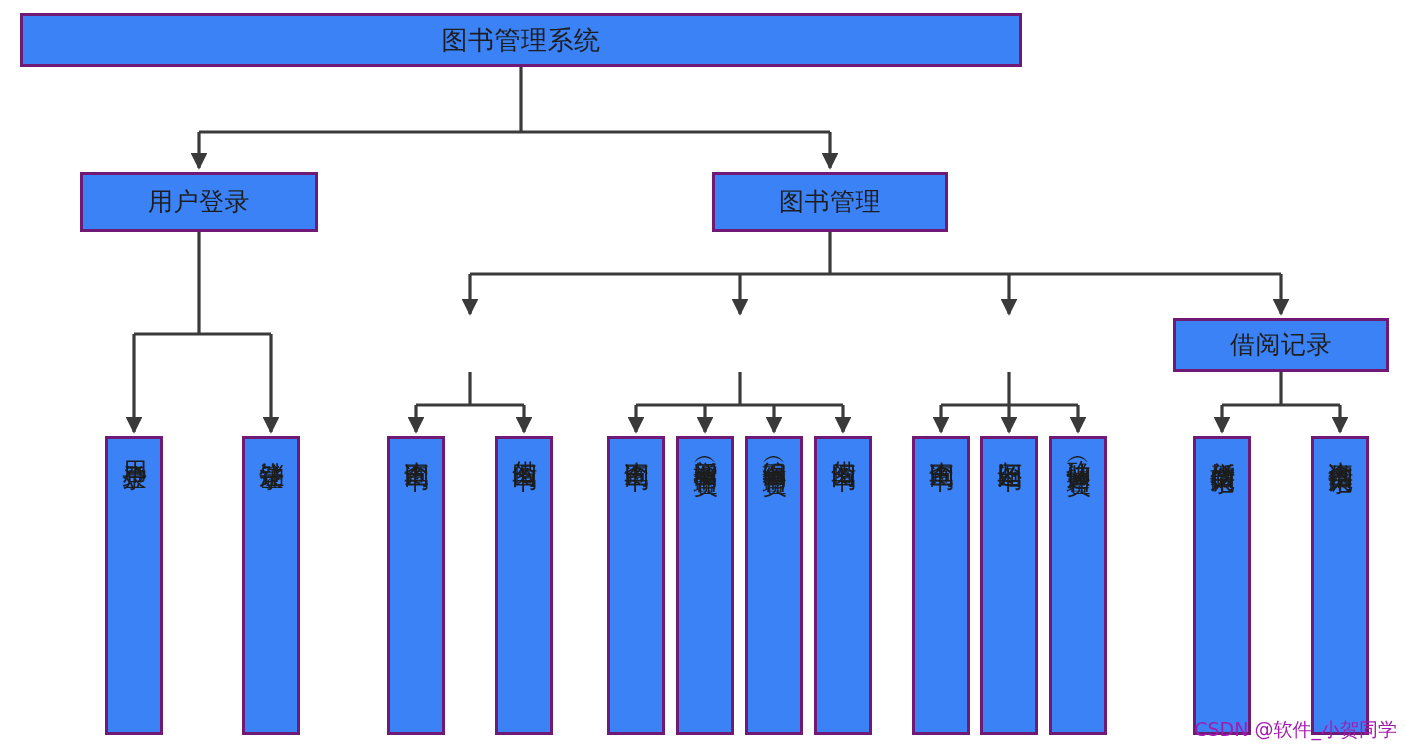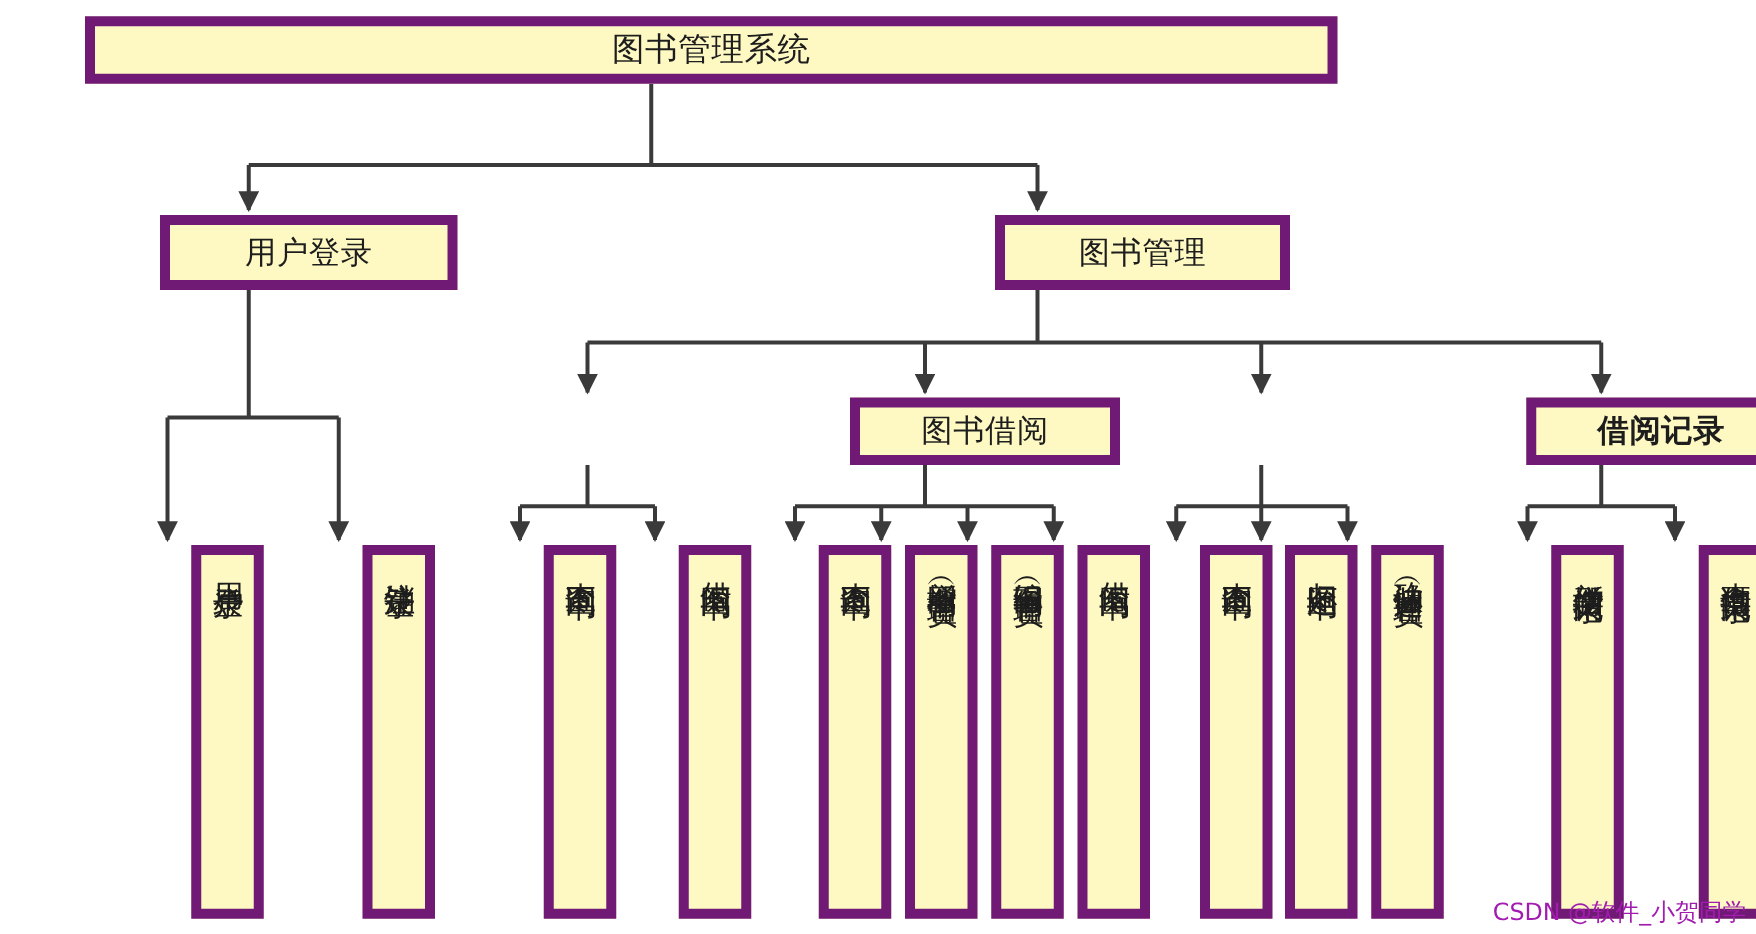--- a/index.html
+++ b/index.html
@@ -29,14 +29,13 @@
   .node {
     position: absolute;
     box-sizing: border-box;
-    background: #fef9c3;
-    border: 8px solid #701a75;
+    background: #3b82f6;
+    border: 3px solid #701a75;
     display: flex;
     align-items: center;
     justify-content: center;
     color: #1d1d1d;
     z-index: 2;
-    margin-left: 48px;
   }
   .node .label {
     display: block;

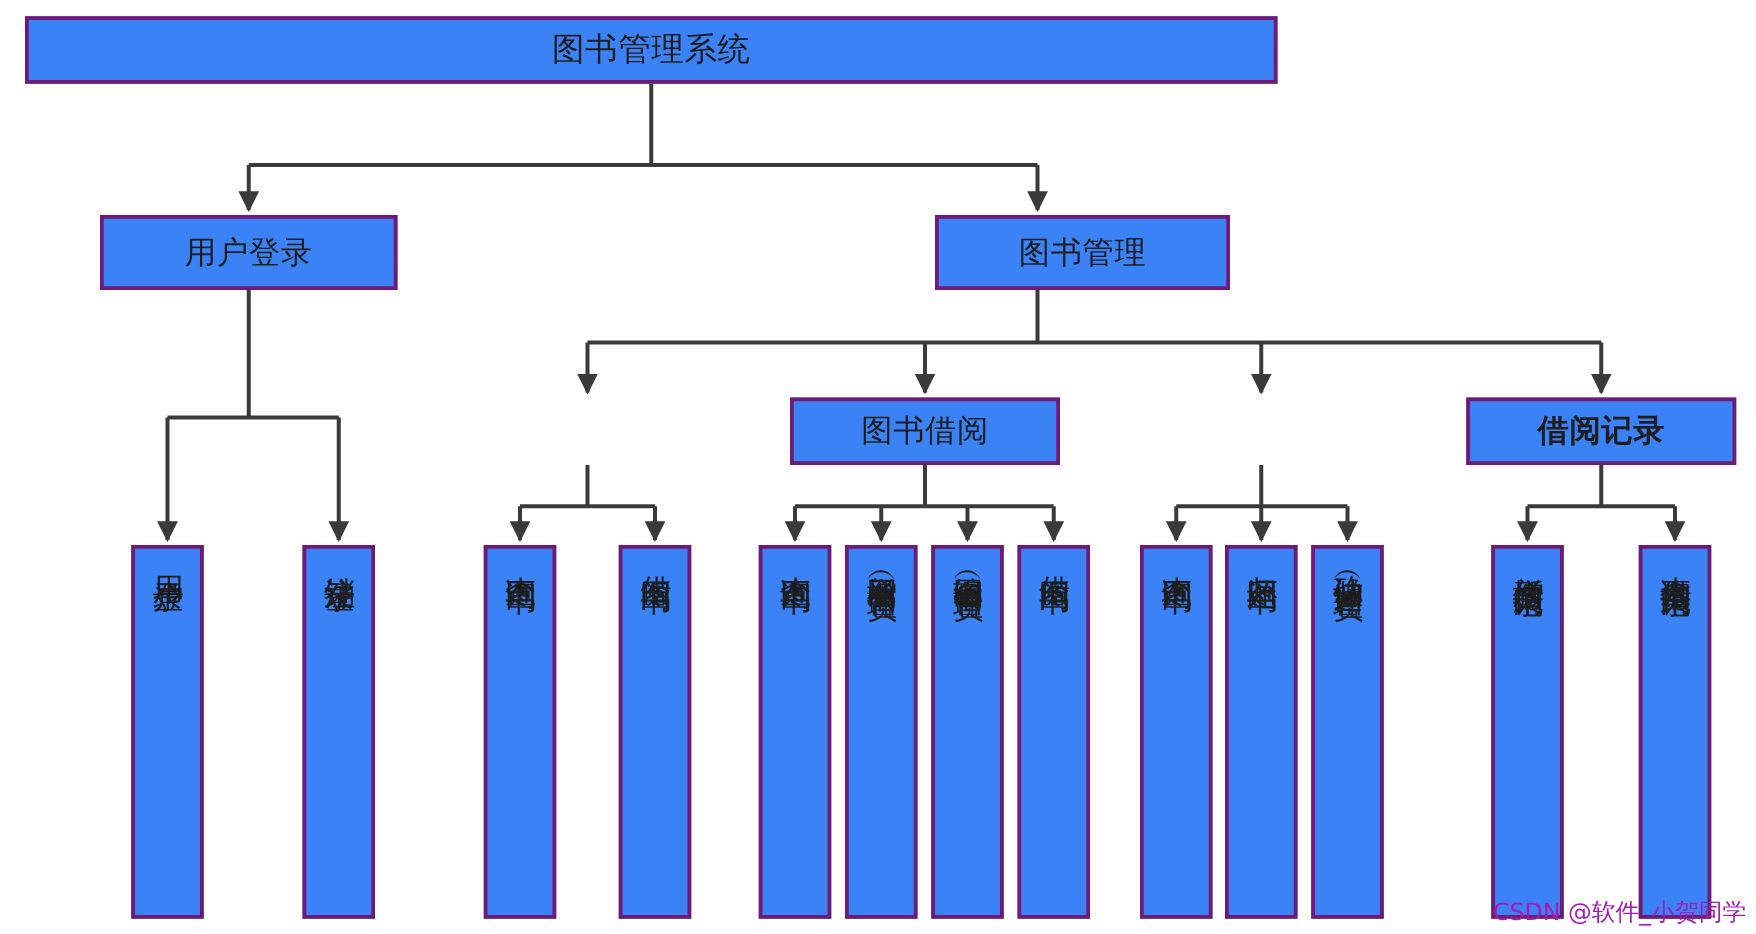--- a/index.html
+++ b/index.html
@@ -140,7 +140,7 @@
   <div class="node horiz" style="left:80px; top:172px; width:238px; height:60px;">
     <span class="label">用户登录</span>
   </div>
-  <div class="node horiz" style="left:748px; top:172px; width:236px; height:60px;">
+  <div class="node horiz" style="left:712px; top:172px; width:236px; height:60px;">
     <span class="label">图书管理</span>
   </div>
 

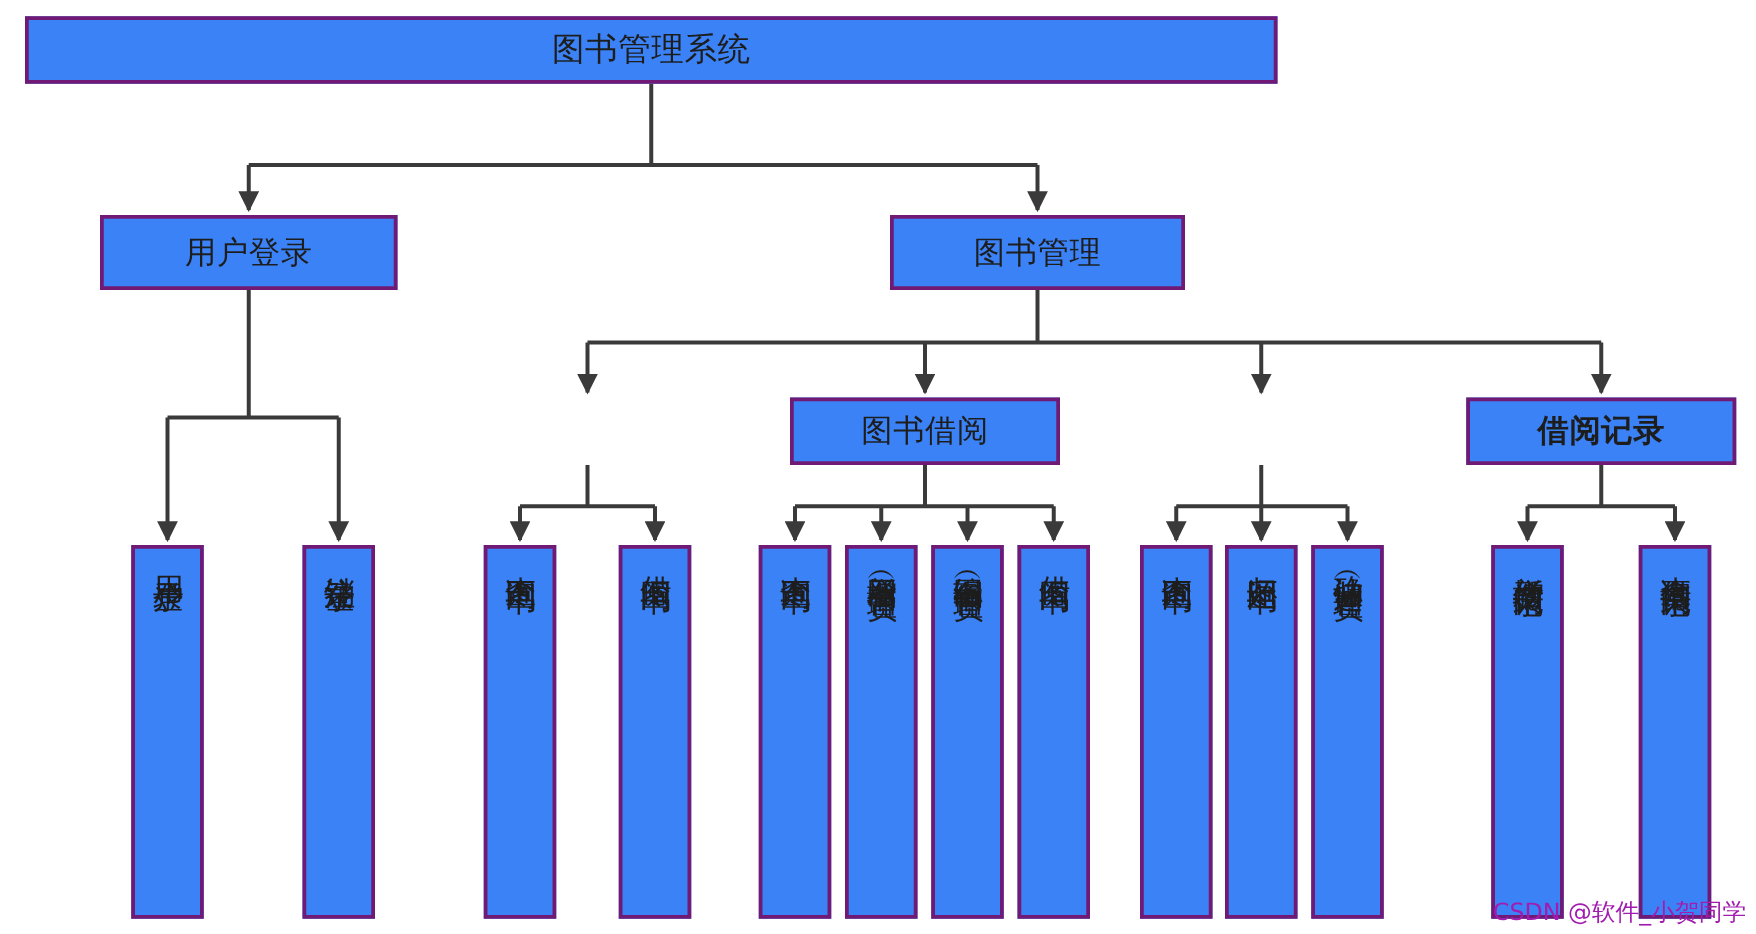--- a/index.html
+++ b/index.html
@@ -144,9 +144,6 @@
     <span class="label">图书管理</span>
   </div>
 
-  <div class="node horiz" style="left:632px; top:318px; width:216px; height:54px;">
-    <span class="label">图书借阅</span>
-  </div>
   <div class="node horiz" style="left:1173px; top:318px; width:216px; height:54px;font-weight:bold;">
     <span class="label">借阅记录</span>
   </div>

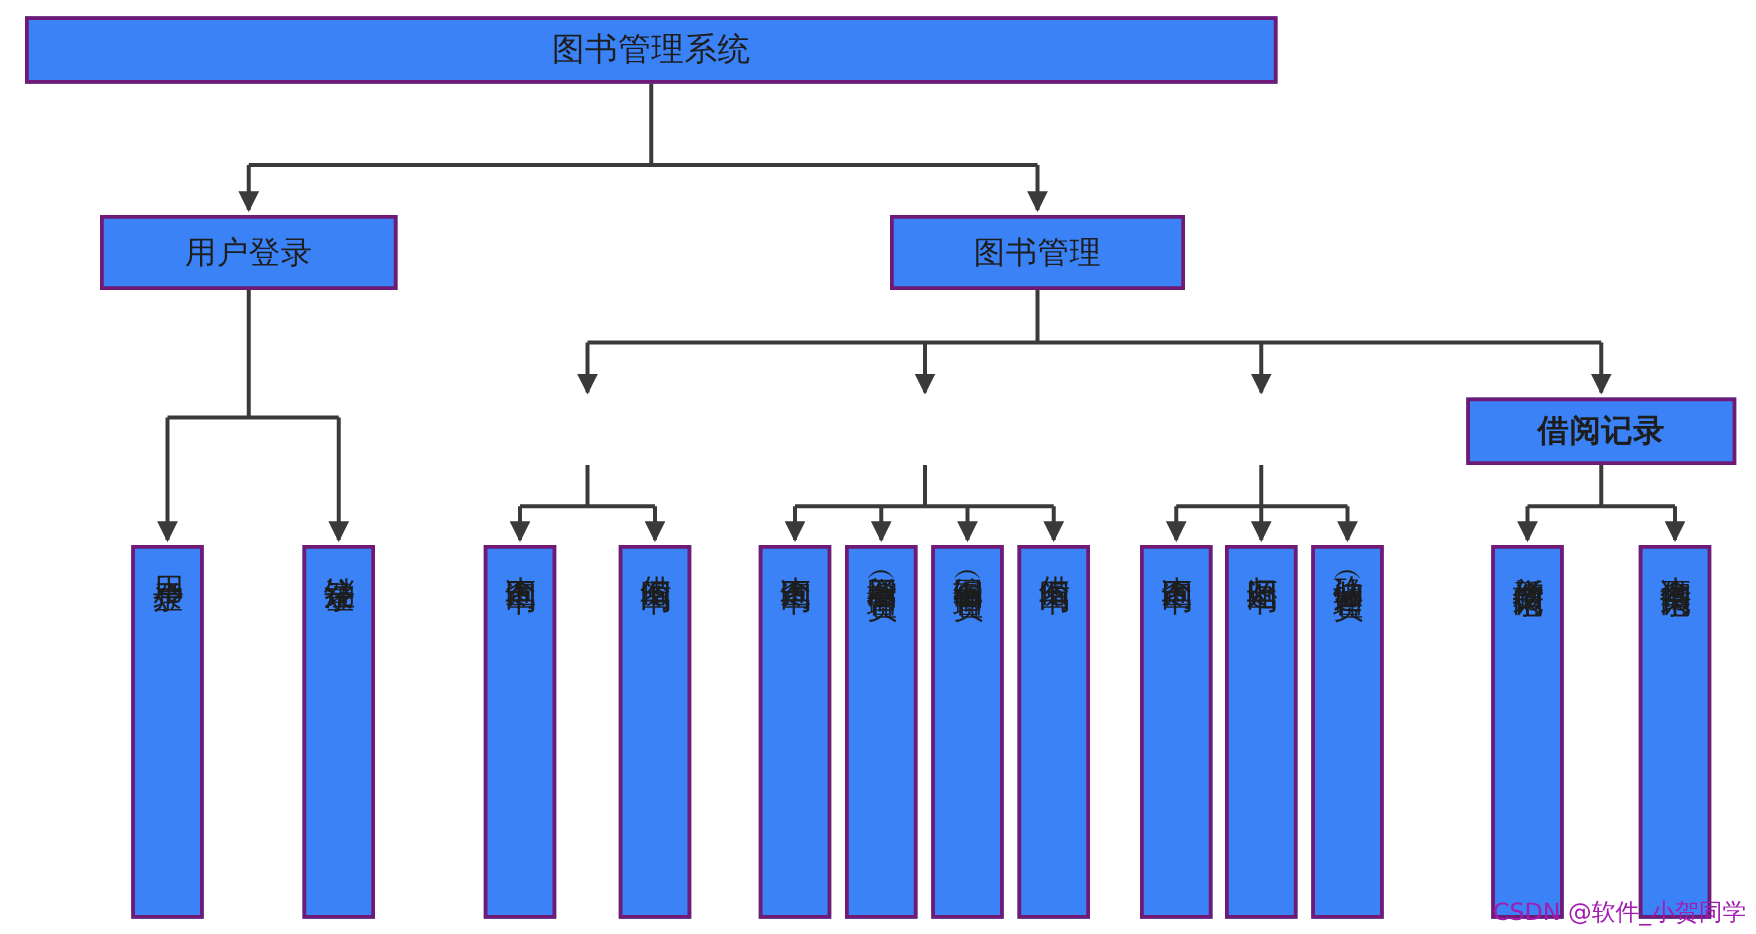--- a/index.html
+++ b/index.html
@@ -144,7 +144,7 @@
     <span class="label">图书管理</span>
   </div>
 
-  <div class="node horiz" style="left:1173px; top:318px; width:216px; height:54px;font-weight:bold;">
+  <div class="node horiz" style="left:1173px; top:318px; width:216px; height:54px;">
     <span class="label">借阅记录</span>
   </div>
 

